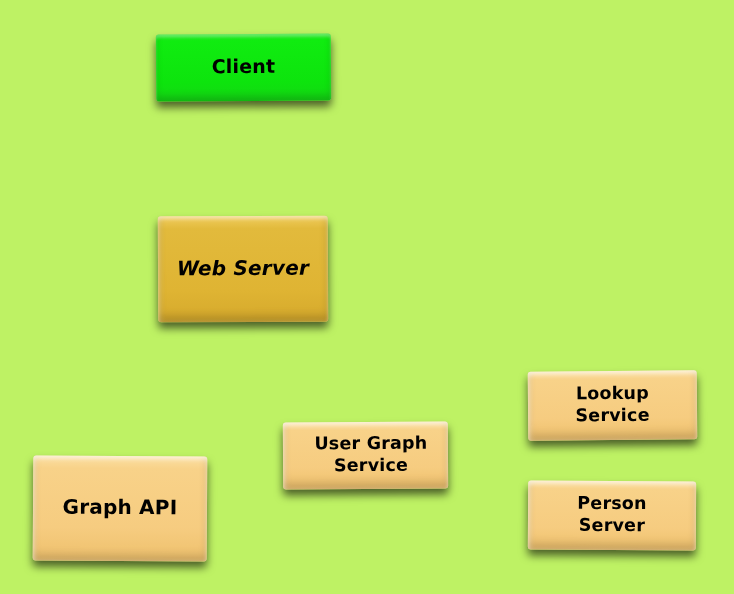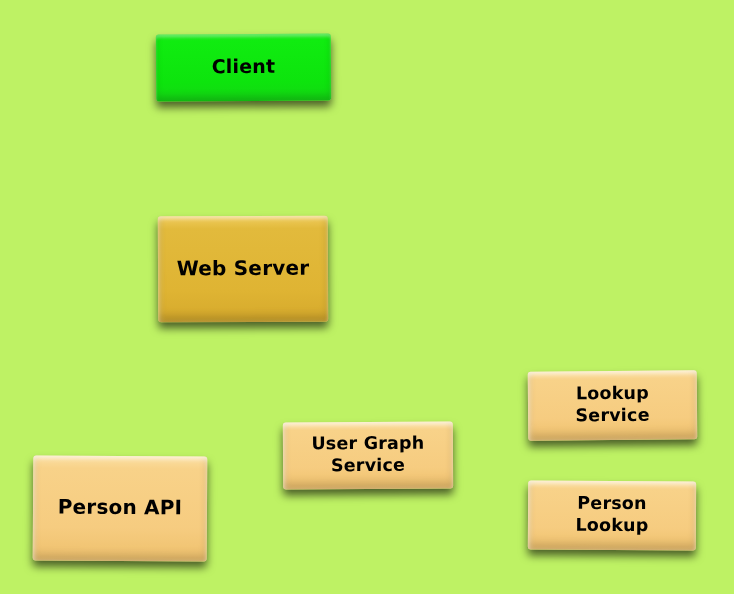--- a/index.html
+++ b/index.html
@@ -59,7 +59,7 @@
       0 6px 9px rgba(0,0,0,0.6);
   }
   #node-client        { left:156px; top:34px;  width:175px; height:67px;  font-size:19px; transform: rotate(-0.35deg); }
-  #node-web-server    { left:158px; top:216px; width:170px; height:106px; font-size:20px; transform: rotate(-0.25deg); }
+  #node-web-server    { left:158px; top:216px; width:170px; height:106px; font-size:20px; transform: rotate(-0.25deg); font-style: italic; }
   #node-search-api    { left:33px;  top:456px; width:174px; height:105px; font-size:20px; transform: rotate(0.35deg); }
   #node-user-graph    { left:283px; top:422px; width:170px; height:67px;  font-size:17.5px; transform: rotate(-0.3deg); }
   #node-lookup        { left:528px; top:371px; width:169px; height:69px;  font-size:17.5px; transform: rotate(-0.45deg); }

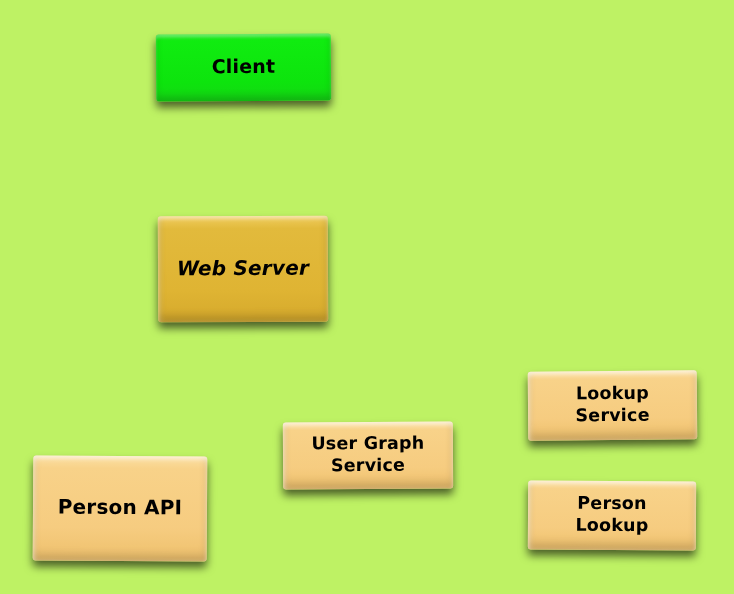--- a/index.html
+++ b/index.html
@@ -61,7 +61,7 @@
   #node-client        { left:156px; top:34px;  width:175px; height:67px;  font-size:19px; transform: rotate(-0.35deg); }
   #node-web-server    { left:158px; top:216px; width:170px; height:106px; font-size:20px; transform: rotate(-0.25deg); font-style: italic; }
   #node-search-api    { left:33px;  top:456px; width:174px; height:105px; font-size:20px; transform: rotate(0.35deg); }
-  #node-user-graph    { left:283px; top:422px; width:170px; height:67px;  font-size:17.5px; transform: rotate(-0.3deg); }
+  #node-user-graph    { left:283px; top:422px; width:154px; height:67px;  font-size:17.5px; transform: rotate(-0.3deg); padding-left: 11px; }
   #node-lookup        { left:528px; top:371px; width:169px; height:69px;  font-size:17.5px; transform: rotate(-0.45deg); }
   #node-person        { left:528px; top:481px; width:168px; height:69px;  font-size:17.5px; transform: rotate(0.3deg); }
 </style>

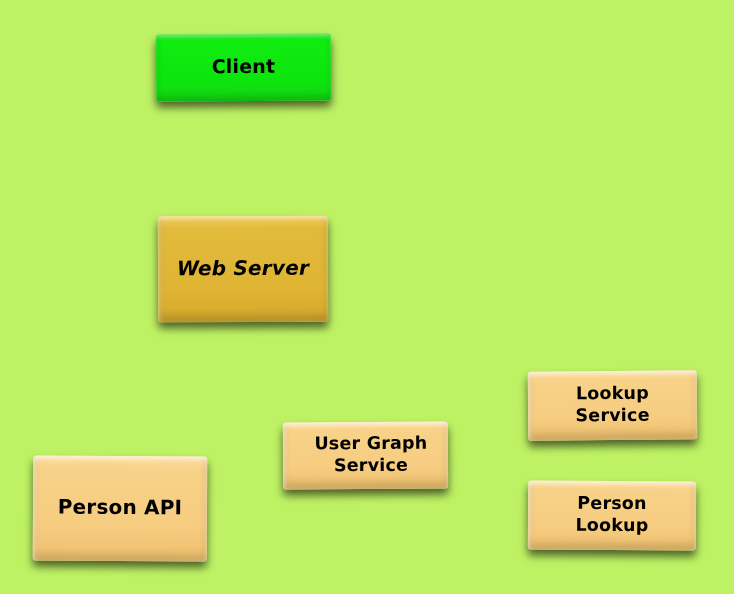--- a/index.html
+++ b/index.html
@@ -79,7 +79,7 @@
   </div>
 
   <div id="node-search-api" class="node tan">
-    <span class="node-label">Person API</span>
+    <span class="node-label">Graph API</span>
   </div>
 
   <div id="node-user-graph" class="node tan">

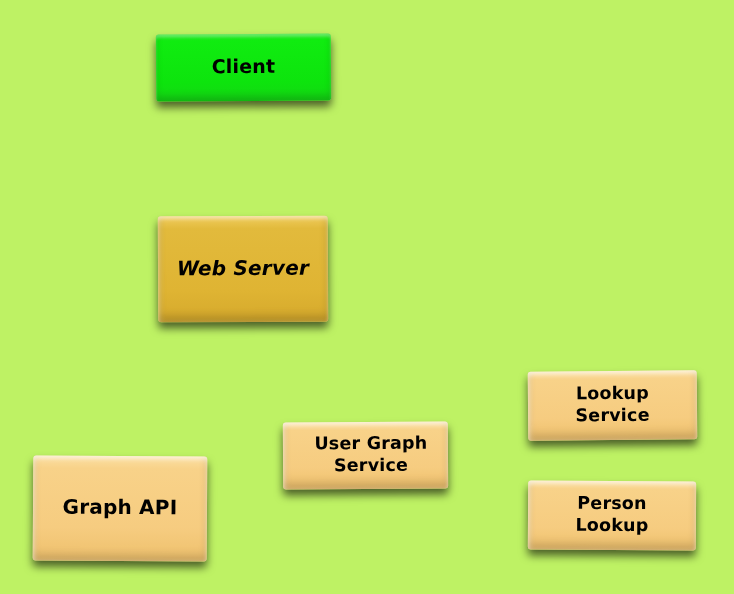--- a/index.html
+++ b/index.html
@@ -94,7 +94,7 @@
 
   <div id="node-person" class="node tan">
     <span class="node-label">Person
-Lookup</span>
+Server</span>
   </div>
 
 </div>

